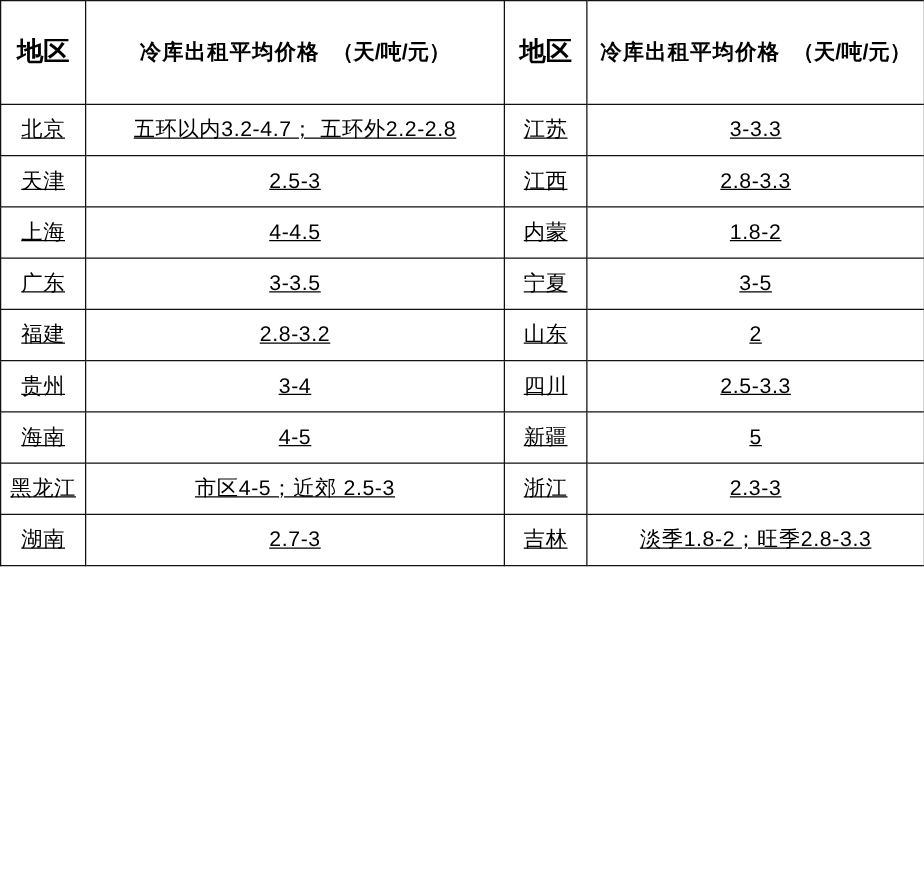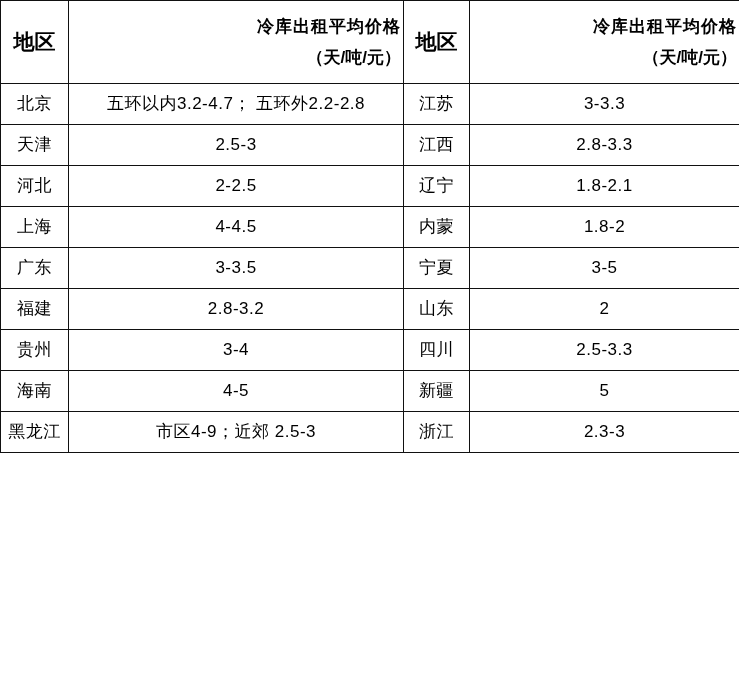--- a/index.html
+++ b/index.html
@@ -50,7 +50,6 @@
   }
   .hdr-lines {
     display: flex;
-    flex-direction: column;
     justify-content: center;
     align-items: flex-end;
     gap: 10px;

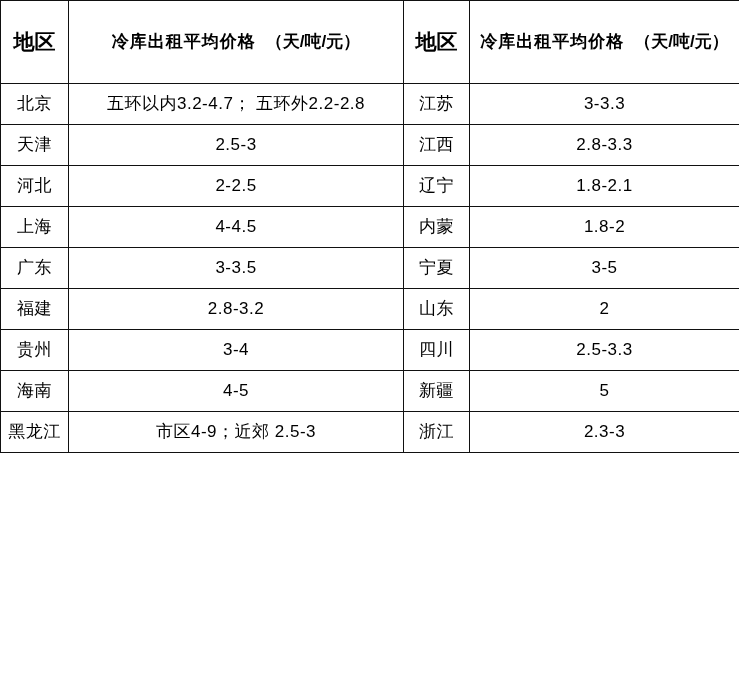--- a/index.html
+++ b/index.html
@@ -60,6 +60,7 @@
 
   tbody td {
     height: 40px;
+    text-decoration: underline;
   }
   td.region {
     font-size: 17px;

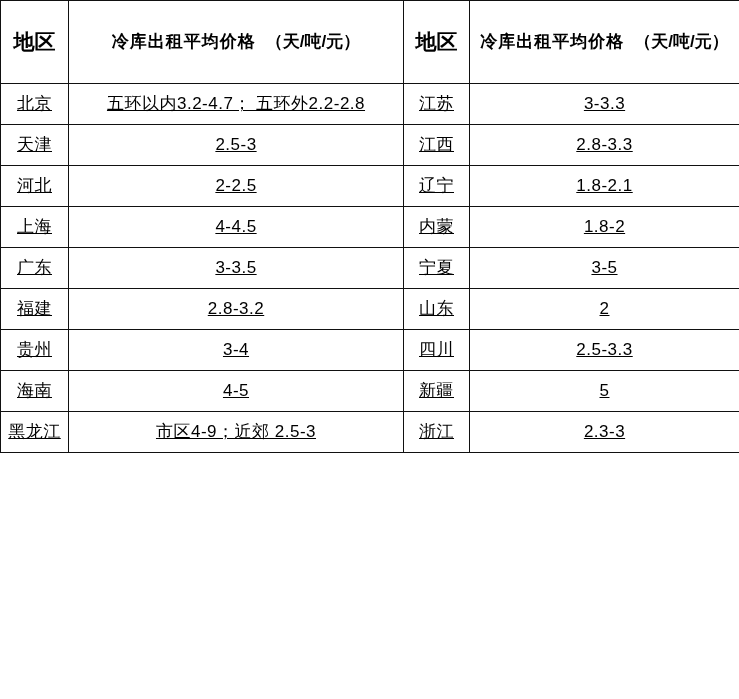--- a/index.html
+++ b/index.html
@@ -114,12 +114,6 @@
           <td class="price">2.8-3.3</td>
         </tr>
         <tr>
-          <td class="region">河北</td>
-          <td class="price">2-2.5</td>
-          <td class="region">辽宁</td>
-          <td class="price">1.8-2.1</td>
-        </tr>
-        <tr>
           <td class="region">上海</td>
           <td class="price">4-4.5</td>
           <td class="region">内蒙</td>

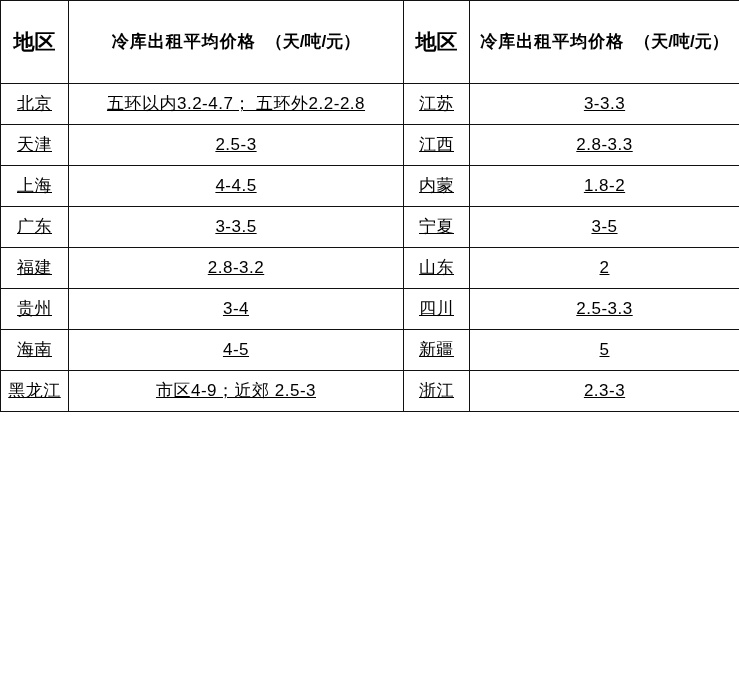--- a/index.html
+++ b/index.html
@@ -145,7 +145,7 @@
         </tr>
         <tr>
           <td class="region">黑龙江</td>
-          <td class="price">市区4-9；近郊 2.5-3</td>
+          <td class="price">市区4-5；近郊 2.5-3</td>
           <td class="region">浙江</td>
           <td class="price">2.3-3</td>
         </tr>

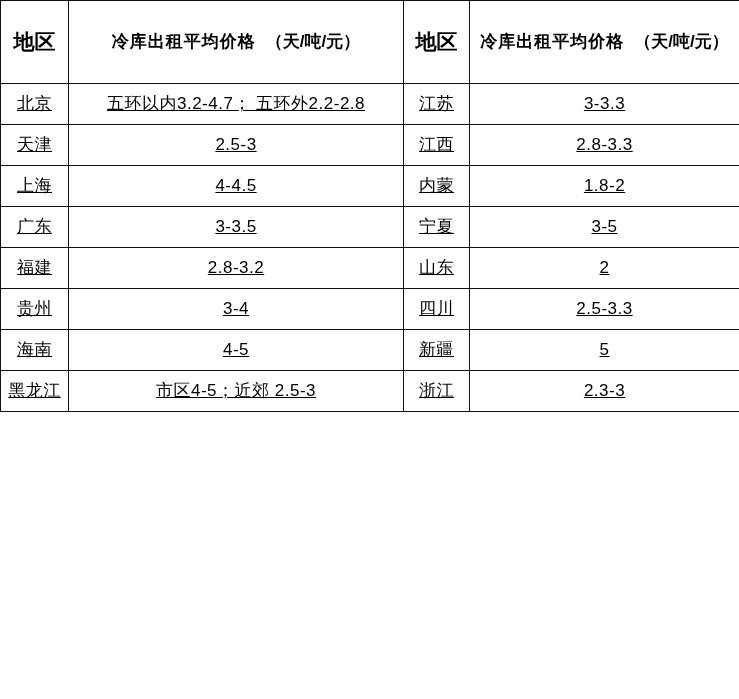--- a/index.html
+++ b/index.html
@@ -149,6 +149,12 @@
           <td class="region">浙江</td>
           <td class="price">2.3-3</td>
         </tr>
+        <tr>
+          <td class="region">湖南</td>
+          <td class="price">2.7-3</td>
+          <td class="region">吉林</td>
+          <td class="price">淡季1.8-2；旺季2.8-3.3</td>
+        </tr>
       </tbody>
   </table>
 </div>

